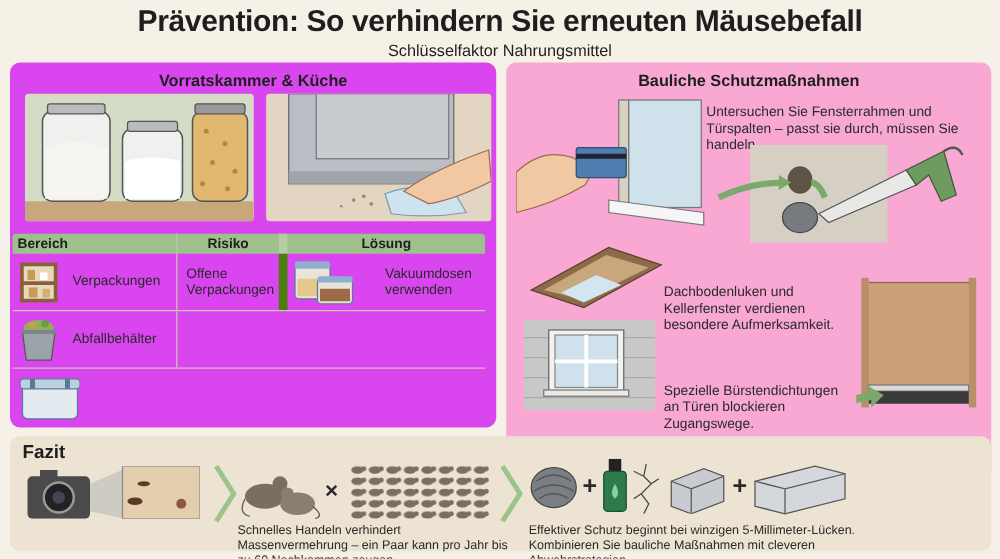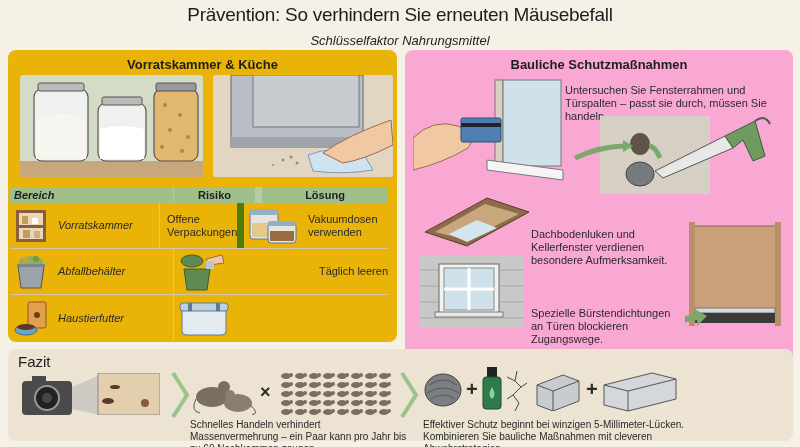--- a/index.html
+++ b/index.html
@@ -5,7 +5,7 @@
   * { box-sizing: border-box; margin: 0; padding: 0; }
   html, body { width: 800px; height: 447px; overflow: hidden; }
   body { background: #f6f1e6; font-family: "Liberation Sans", sans-serif; color: #1e1e1e; position: relative; }
-  .title { position: absolute; left: 0; top: 4px; width: 800px; text-align: center; font-size: 19px; font-weight: normal; letter-spacing: -0.3px; }
+  .title { position: absolute; left: 0; top: 4px; width: 800px; text-align: center; font-size: 24px; font-weight: bold; letter-spacing: -0.3px; }
   .subtitle { position: absolute; left: 0; top: 33px; width: 800px; text-align: center; font-size: 13px; font-style: italic; }
   .panel { position: absolute; border-radius: 8px; }
   .panel-left { left: 8px; top: 50px; width: 389px; height: 292px; background: #eab308; }

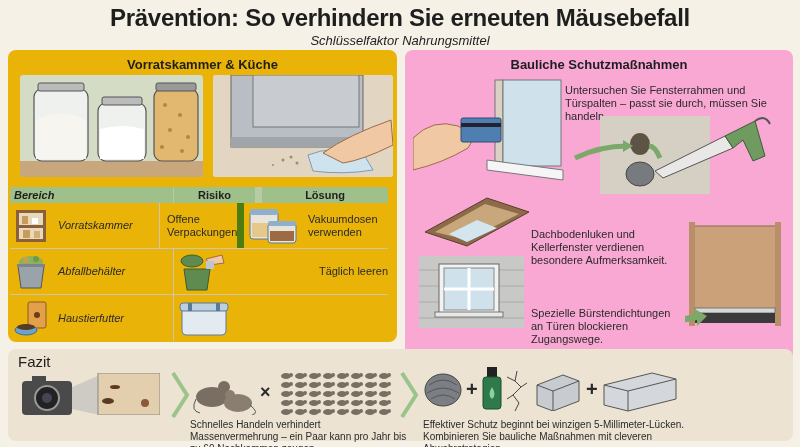--- a/index.html
+++ b/index.html
@@ -6,7 +6,7 @@
   html, body { width: 800px; height: 447px; overflow: hidden; }
   body { background: #f6f1e6; font-family: "Liberation Sans", sans-serif; color: #1e1e1e; position: relative; }
   .title { position: absolute; left: 0; top: 4px; width: 800px; text-align: center; font-size: 24px; font-weight: bold; letter-spacing: -0.3px; }
-  .subtitle { position: absolute; left: 0; top: 33px; width: 800px; text-align: center; font-size: 13px; font-style: italic; }
+  .subtitle { position: absolute; left: 0; top: 33px; width: 800px; text-align: center; font-size: 13px; }
   .panel { position: absolute; border-radius: 8px; }
   .panel-left { left: 8px; top: 50px; width: 389px; height: 292px; background: #eab308; }
   .panel-right { left: 405px; top: 50px; width: 388px; height: 336px; background: #f9a8d4; }

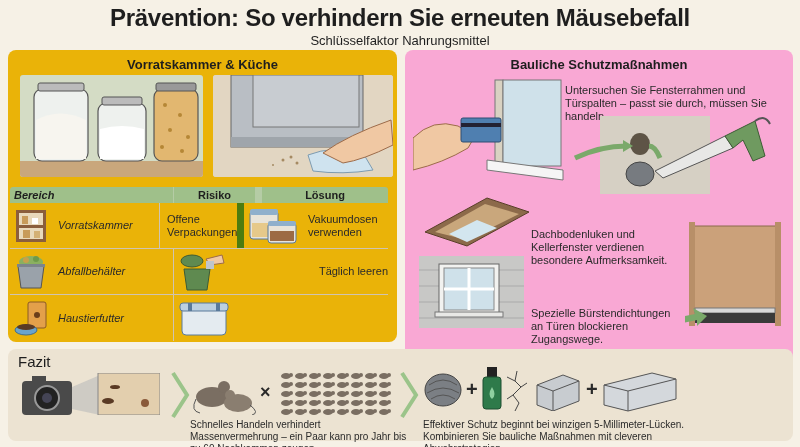--- a/index.html
+++ b/index.html
@@ -8,7 +8,7 @@
   .title { position: absolute; left: 0; top: 4px; width: 800px; text-align: center; font-size: 24px; font-weight: bold; letter-spacing: -0.3px; }
   .subtitle { position: absolute; left: 0; top: 33px; width: 800px; text-align: center; font-size: 13px; }
   .panel { position: absolute; border-radius: 8px; }
-  .panel-left { left: 8px; top: 50px; width: 389px; height: 292px; background: #eab308; }
+  .panel-left { left: 8px; top: 50px; width: 389px; height: 292px; background: #d946ef; }
   .panel-right { left: 405px; top: 50px; width: 388px; height: 336px; background: #f9a8d4; }
   .panel-h { position: absolute; left: 0; width: 100%; text-align: center; font-size: 13px; font-weight: bold; top: 7px; }
   .img-box { position: absolute; border-radius: 3px; overflow: hidden; }

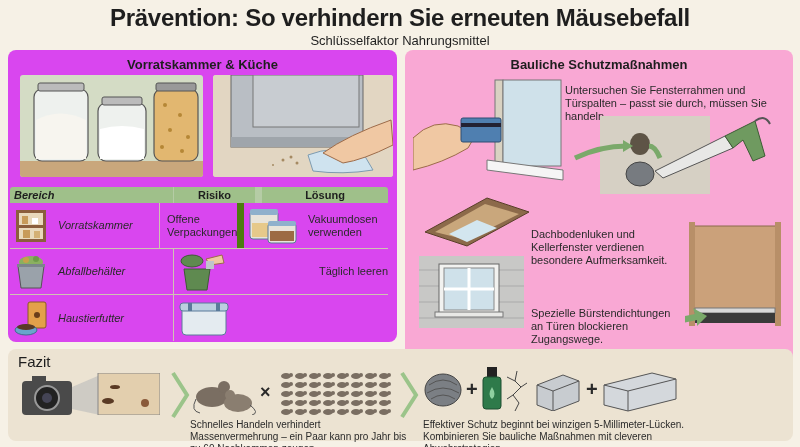--- a/index.html
+++ b/index.html
@@ -17,7 +17,7 @@
   .table { position: absolute; left: 10px; top: 187px; width: 378px; }
   .thead { display: flex; height: 16px; background: #9fc08a; border-radius: 3px 3px 0 0; font-size: 11px; font-weight: bold; align-items: center; }
   .trow { display: flex; height: 46px; border-bottom: 1px solid #cfc4b2; align-items: center; font-size: 11px; }
-  .c1 { width: 164px; display: flex; align-items: center; padding-left: 4px; border-right: 1px solid #cfc4b2; height: 100%; font-style: italic; }
+  .c1 { width: 132px; display: flex; align-items: center; padding-left: 4px; border-right: 1px solid #cfc4b2; height: 100%; }
   .c2 { width: 88px; padding-left: 7px; border-right: 7px solid #4d7c0f; height: 100%; display: flex; align-items: center; }
   .c3 { flex: 1; display: flex; align-items: center; padding-left: 4px; height: 100%; justify-content: space-between; }
   .thead .c1, .thead .c2, .thead .c3 { border-color: #b5cca5; }

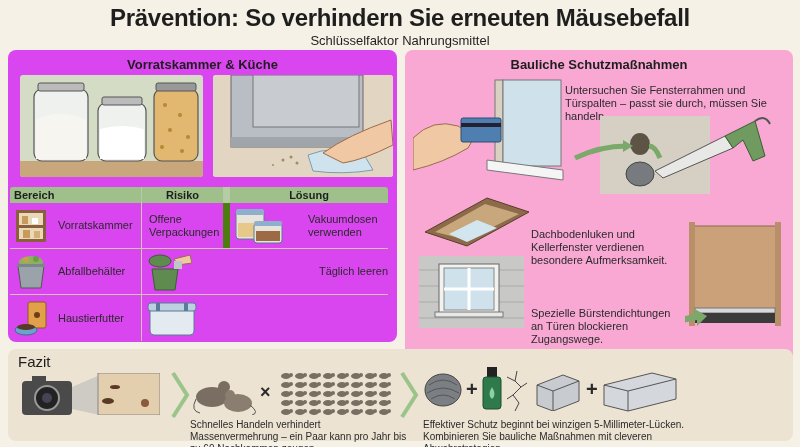--- a/index.html
+++ b/index.html
@@ -97,7 +97,7 @@
           <rect x="9" y="22" width="7" height="8" fill="#c89b5a"></rect>
           <rect x="20" y="23" width="6" height="7" fill="#d4b074"></rect>
         </svg>
-      <span class="txt">Vorratskammer</span>
+      <span class="txt">Verpackungen</span>
     </div>
     <div class="c2">
         <span class="txt" style="width:70px">Offene Verpackungen</span>

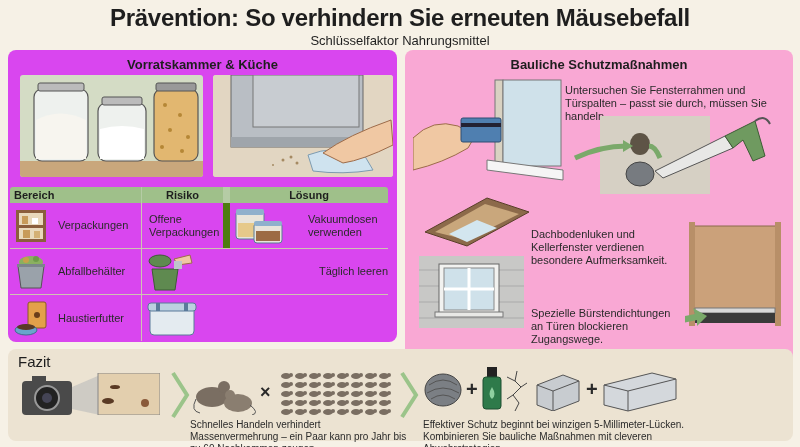--- a/index.html
+++ b/index.html
@@ -126,15 +126,6 @@
         </svg>
       <span class="txt">Abfallbehälter</span>
     </div>
-    <div class="c3">
-      <svg class="ico2" viewBox="0 0 52 38">
-          <ellipse cx="14" cy="8" rx="11" ry="6" fill="#5f8a50" stroke="#3d5c35"></ellipse>
-          <path d="M6 16 L32 16 L29 37 L9 37 Z" fill="#5f8a50" stroke="#3d5c35"></path>
-          <path d="M28 6 L44 2 L46 10 L32 12 Z" fill="#f0c8a3" stroke="#9c6b4a"></path>
-          <rect x="28" y="8" width="8" height="8" fill="#bfc5cb"></rect>
-        </svg>
-      <span class="txt">Täglich leeren</span>
-    </div>
   </div>
 
   <div class="trow" style="border-bottom:none">

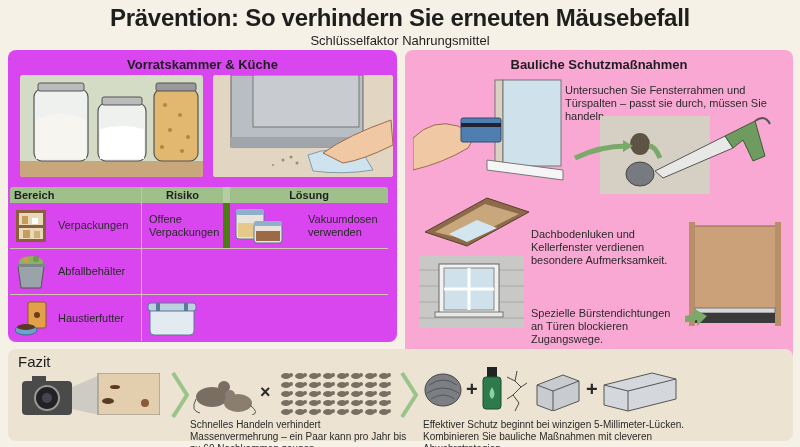--- a/index.html
+++ b/index.html
@@ -129,15 +129,6 @@
   </div>
 
   <div class="trow" style="border-bottom:none">
-    <div class="c1">
-      <svg class="ico" viewBox="0 0 34 36">
-          <rect x="14" y="2" width="18" height="26" rx="2" fill="#e3a04a" stroke="#8a5a24"></rect>
-          <circle cx="23" cy="15" r="3" fill="#6b3e1a"></circle>
-          <ellipse cx="12" cy="30" rx="11" ry="5" fill="#6aa4cc" stroke="#3d6d8e"></ellipse>
-          <ellipse cx="12" cy="27" rx="9" ry="3" fill="#5a3a24"></ellipse>
-        </svg>
-      <span class="txt">Haustierfutter</span>
-    </div>
     <div class="c3">
       <svg class="ico2" viewBox="0 0 52 38">
           <rect x="4" y="8" width="44" height="28" rx="4" fill="#e4ebf0" stroke="#5a7a9a"></rect>

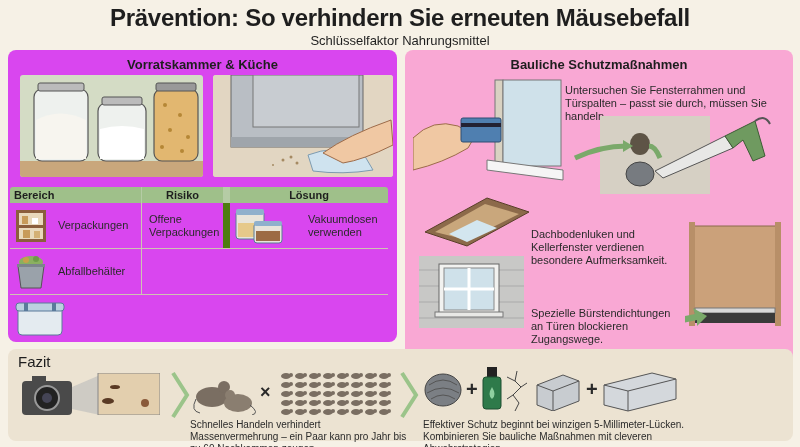--- a/index.html
+++ b/index.html
@@ -27,7 +27,7 @@
   .txt { font-size: 11px; line-height: 13px; color: #2a2a2a; }
   .rt { position: absolute; font-size: 11px; line-height: 13px; color: #2a2a2a; }
   .fazit { position: absolute; left: 8px; top: 349px; width: 785px; height: 92px; background: #ece3d2; border-radius: 8px; }
-  .fazit-h { position: absolute; left: 10px; top: 4px; font-size: 15px; font-weight: normal; }
+  .fazit-h { position: absolute; left: 10px; top: 4px; font-size: 15px; font-weight: bold; }
   .fz { position: absolute; font-size: 10px; line-height: 12px; color: #2a2a2a; }
 </style>
 </head>

